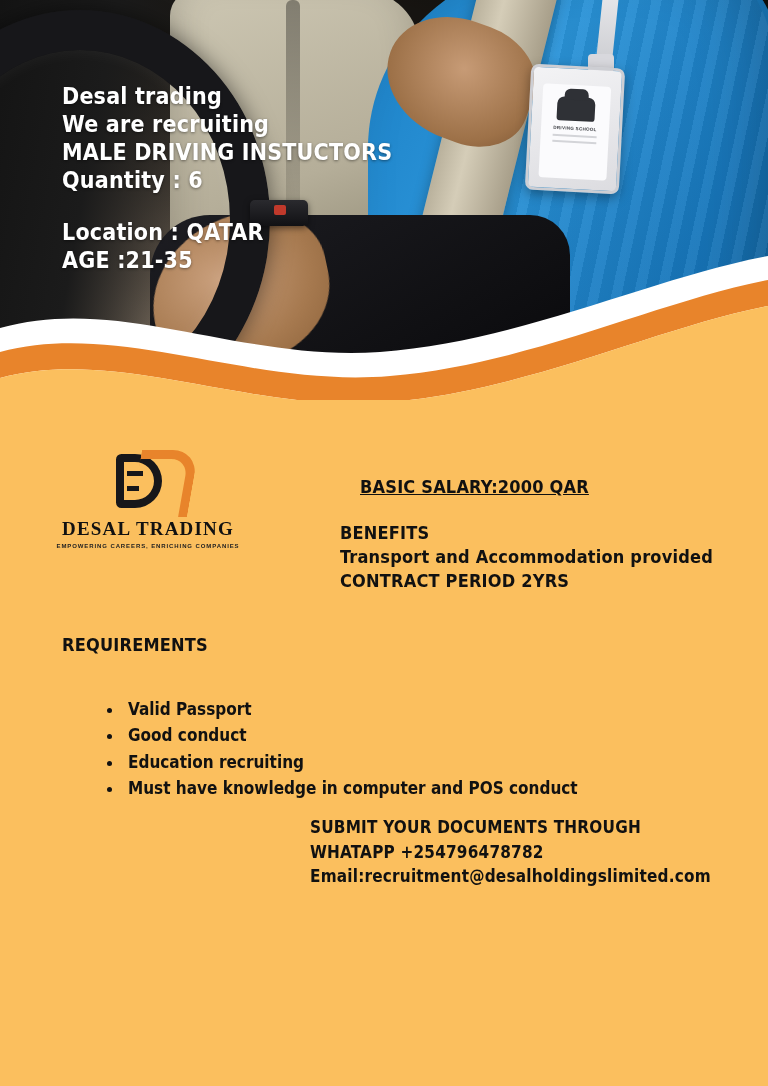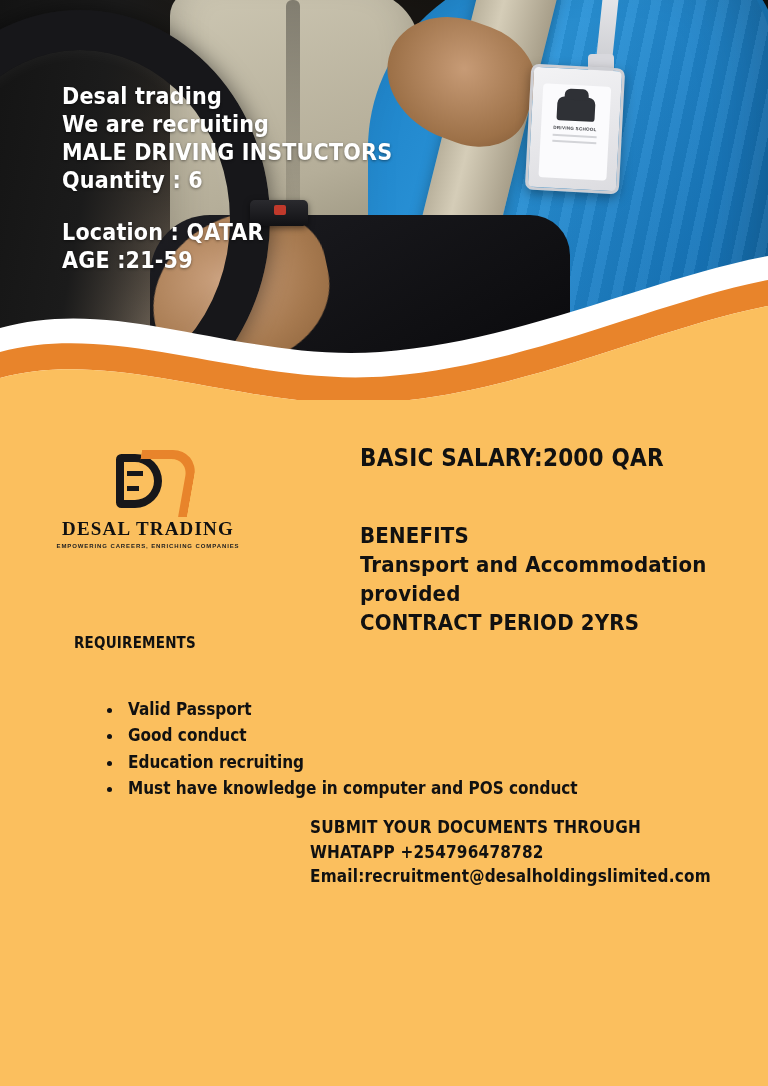--- a/index.html
+++ b/index.html
@@ -406,7 +406,7 @@
     <span class="ln">Quantity : 6</span>
     <span class="gap"></span>
     <span class="ln">Location : QATAR</span>
-    <span class="ln">AGE :21-59</span>
+    <span class="ln">AGE :21-35</span>
   </div>
 
   <div class="logo-wrap">

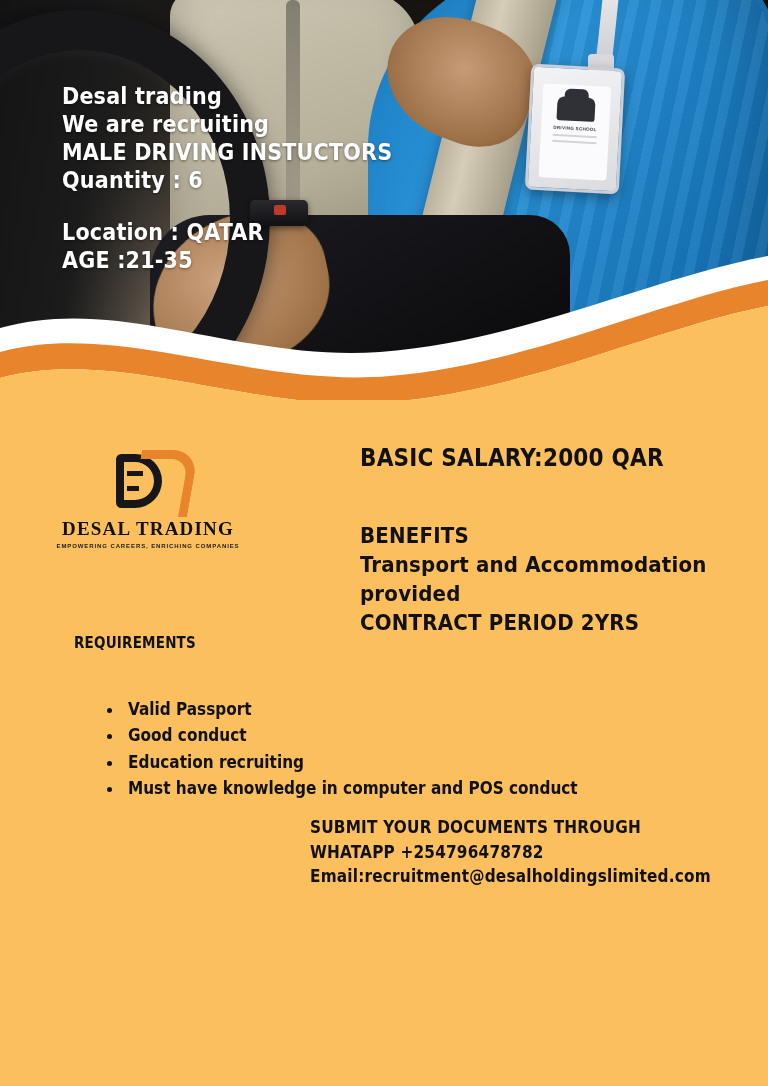--- a/index.html
+++ b/index.html
@@ -334,7 +334,7 @@
     font-weight: bold;
     letter-spacing: 0.2px;
   }
-  .salary-blk { left: 360px; top: 444px; font-size: 24px; }
+  .salary-blk { left: 360px; top: 476px; font-size: 18px; text-decoration: underline; }
   .benefits-blk { left: 360px; top: 521px; font-size: 22px; line-height: 1.32; }
   .req-title { left: 62px; top: 634px; font-size: 15px; margin-left: 12px; }
 

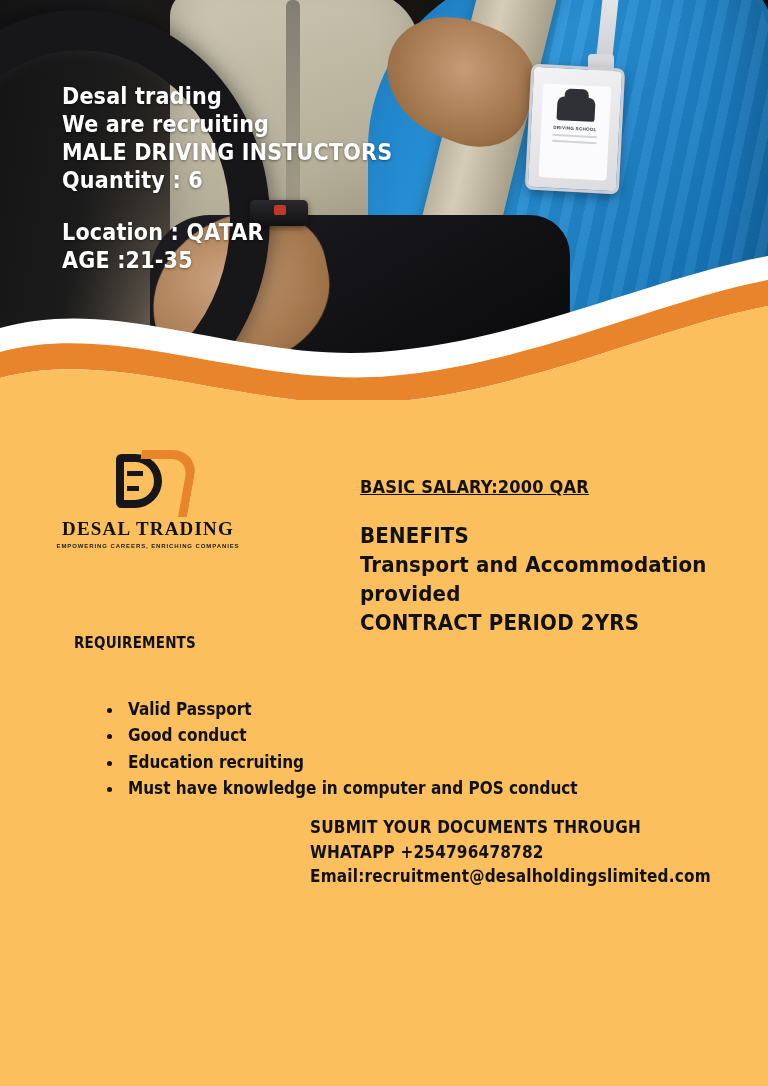--- a/index.html
+++ b/index.html
@@ -335,7 +335,7 @@
     letter-spacing: 0.2px;
   }
   .salary-blk { left: 360px; top: 476px; font-size: 18px; text-decoration: underline; }
-  .benefits-blk { left: 360px; top: 521px; font-size: 22px; line-height: 1.32; }
+  .benefits-blk { left: 340px; top: 521px; font-size: 18px; line-height: 1.32; }
   .req-title { left: 62px; top: 634px; font-size: 15px; margin-left: 12px; }
 
   .req-list {

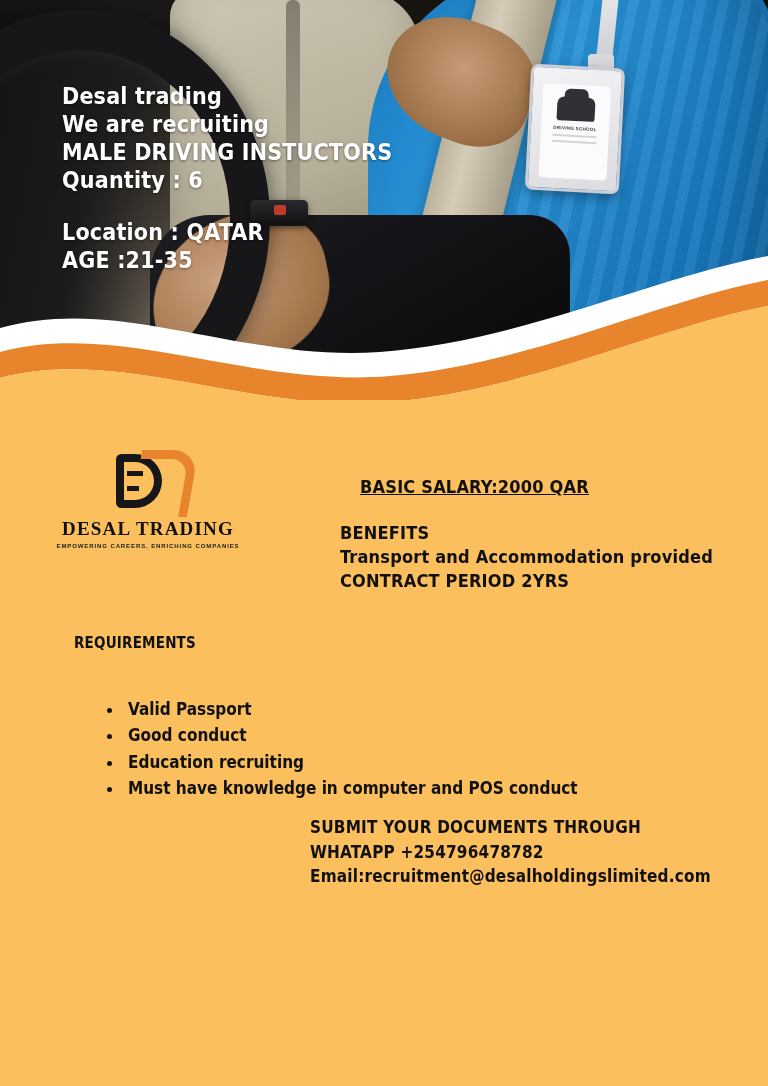--- a/index.html
+++ b/index.html
@@ -336,7 +336,7 @@
   }
   .salary-blk { left: 360px; top: 476px; font-size: 18px; text-decoration: underline; }
   .benefits-blk { left: 340px; top: 521px; font-size: 18px; line-height: 1.32; }
-  .req-title { left: 62px; top: 634px; font-size: 15px; margin-left: 12px; }
+  .req-title { left: 62px; top: 634px; font-size: 18px; }
 
   .req-list {
     position: absolute;

